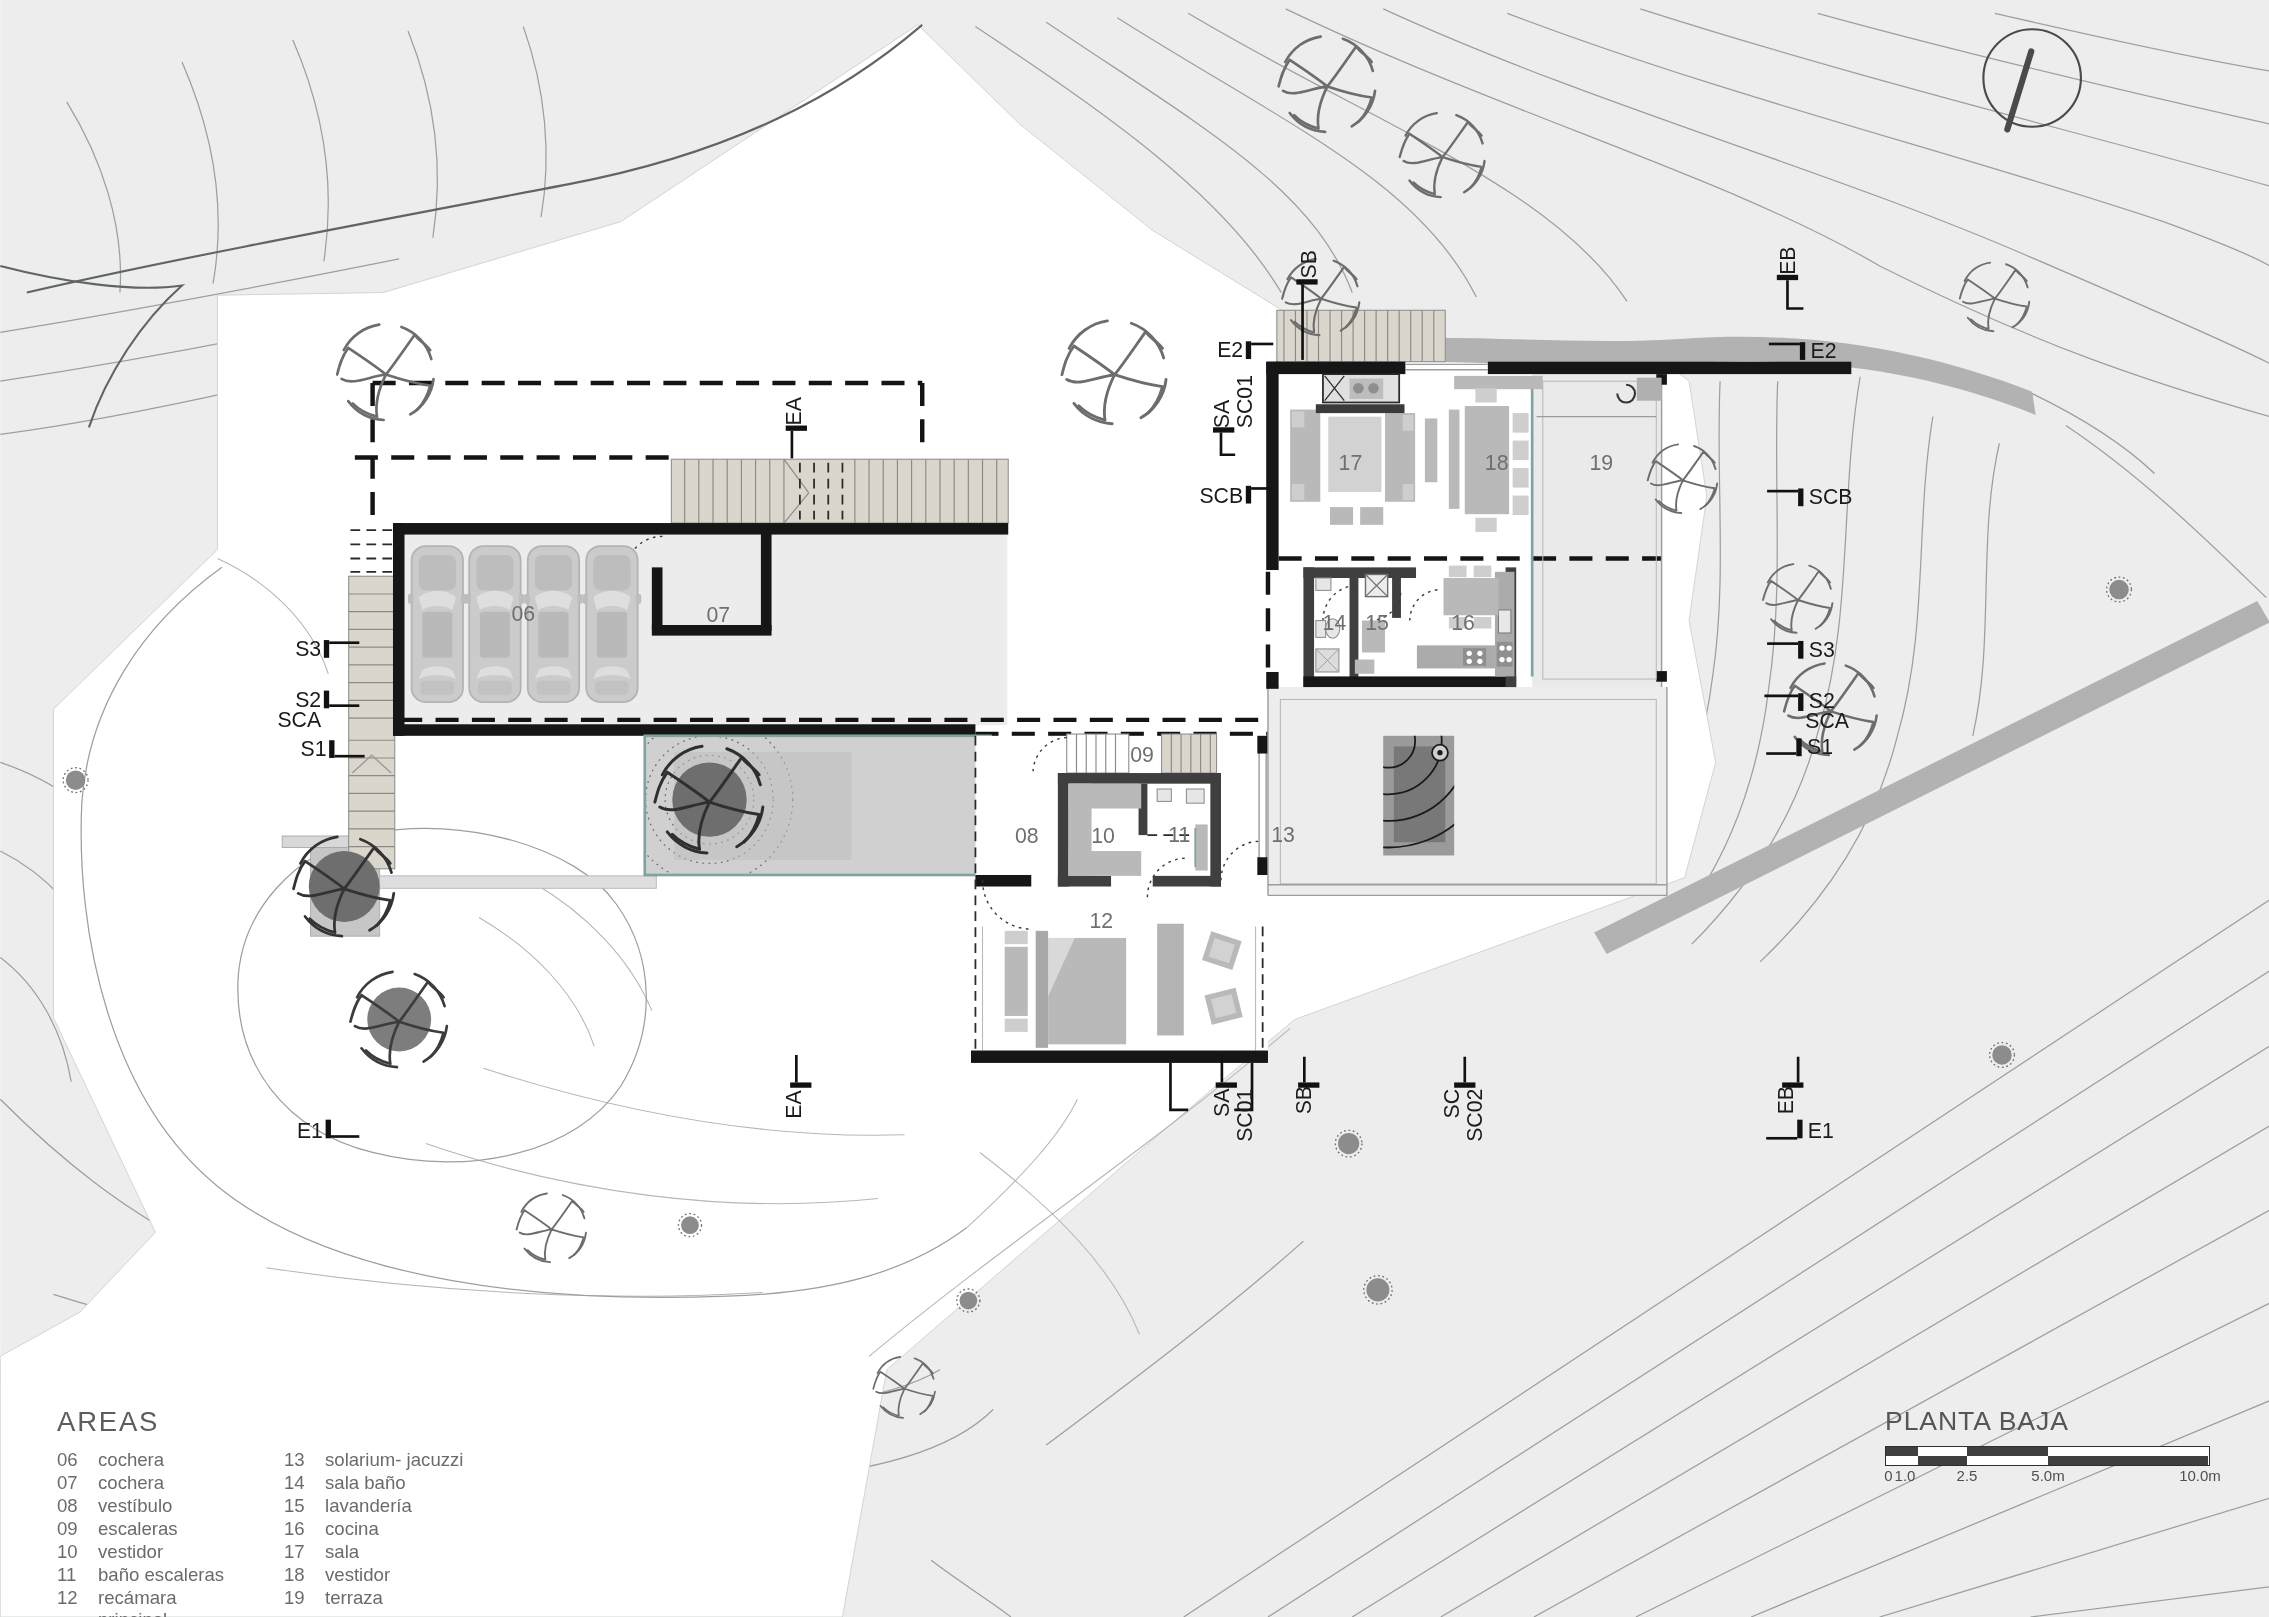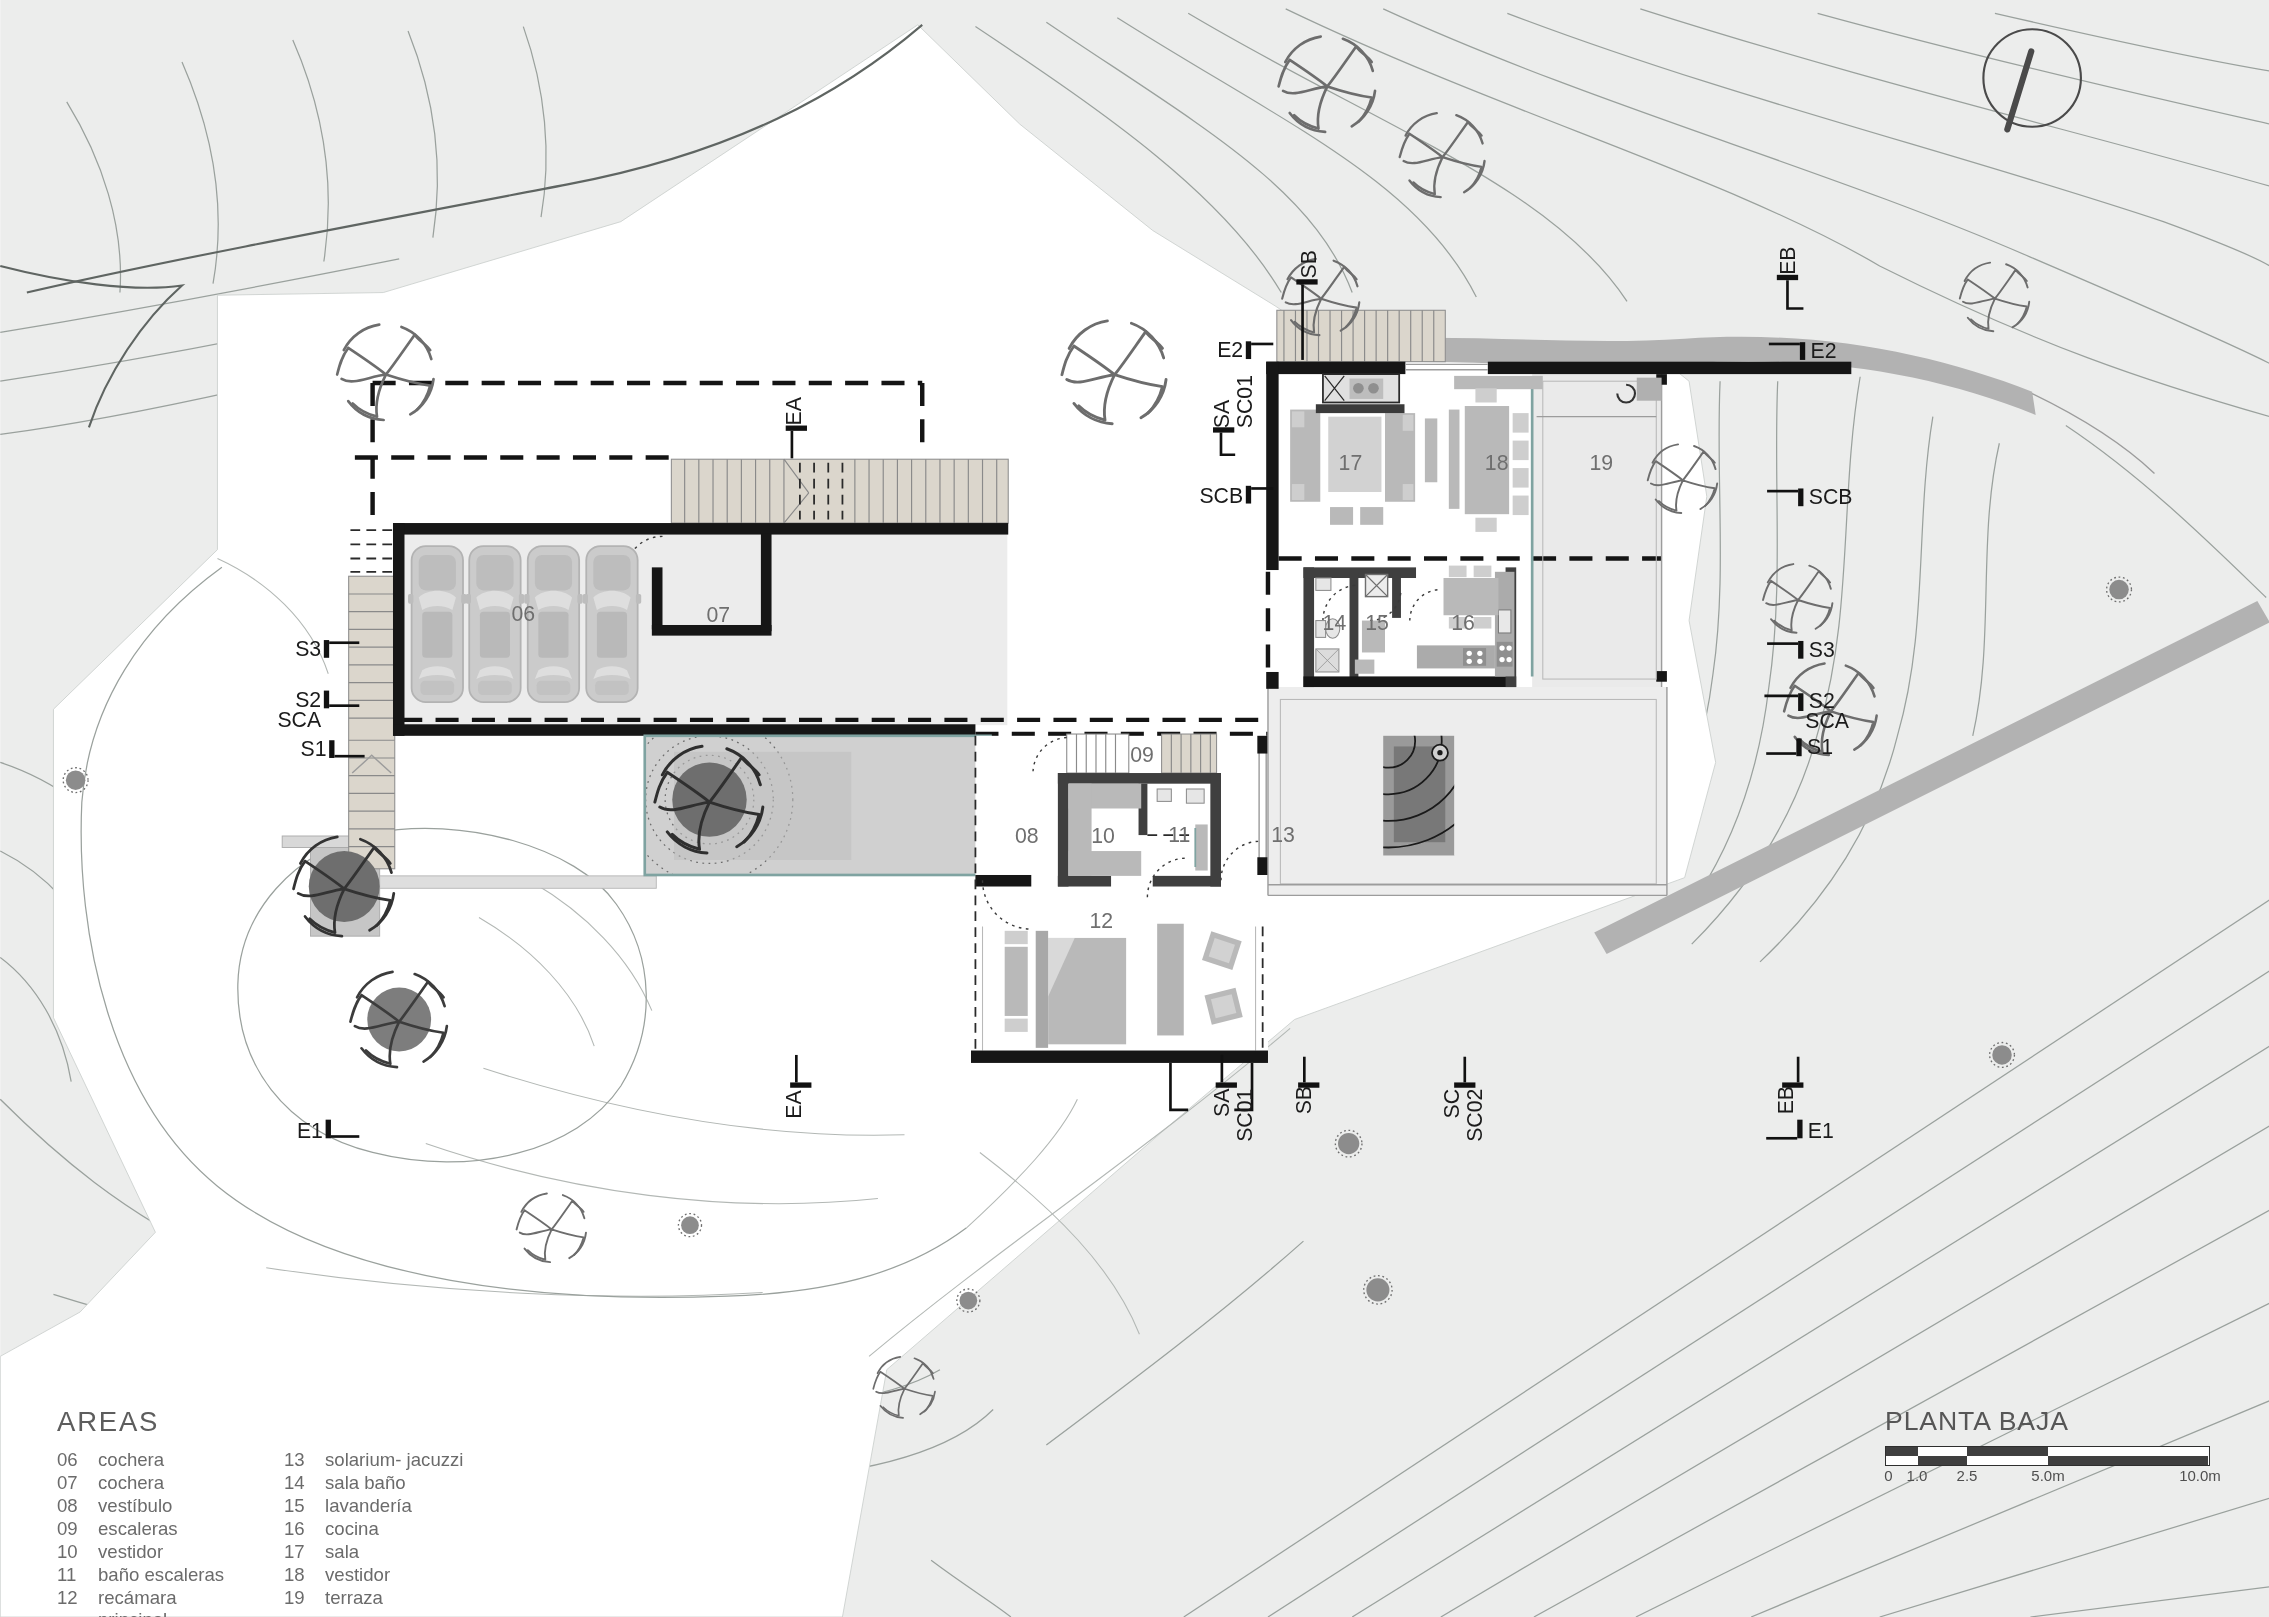--- a/index.html
+++ b/index.html
@@ -612,7 +612,7 @@
   </div>
   <div class="sb-labels">
     <span style="left:3.5px">0</span>
-    <span style="left:32px">1.0</span>
+    <span style="left:20px">1.0</span>
     <span style="left:82px">2.5</span>
     <span style="left:163px">5.0m</span>
     <span style="left:315px">10.0m</span>

